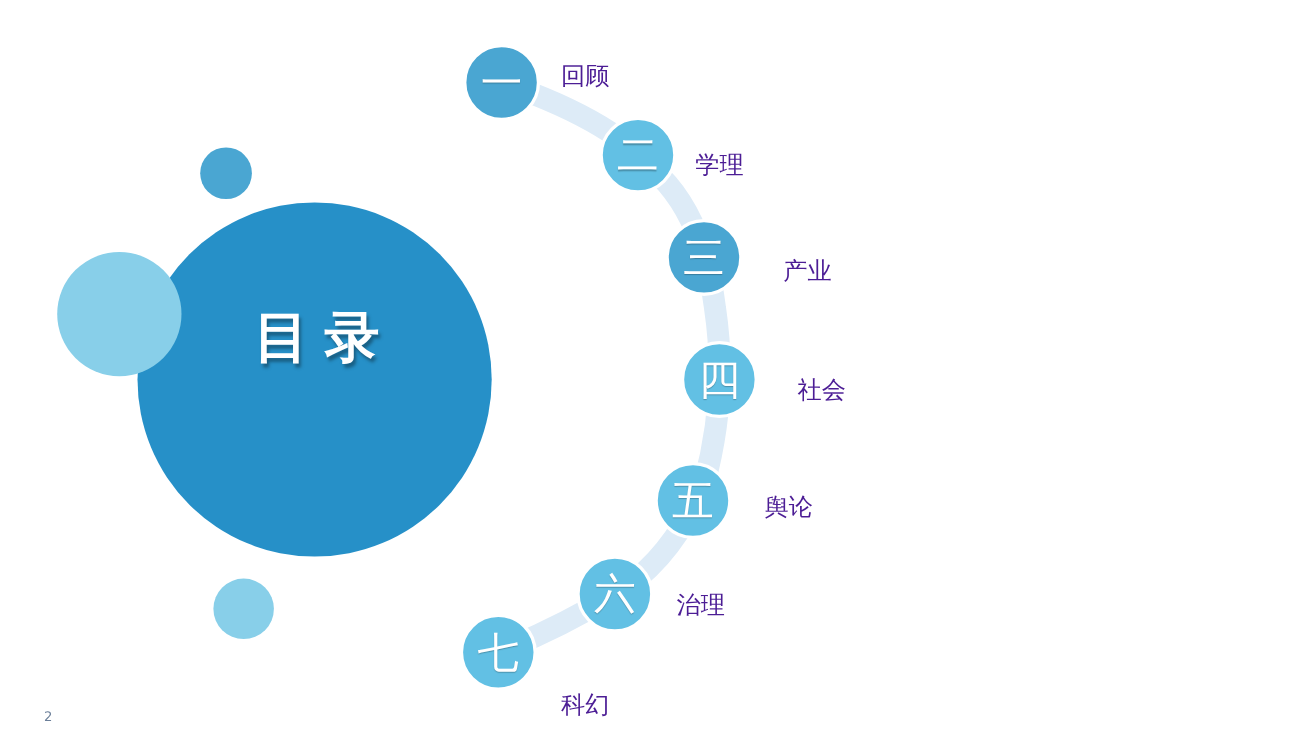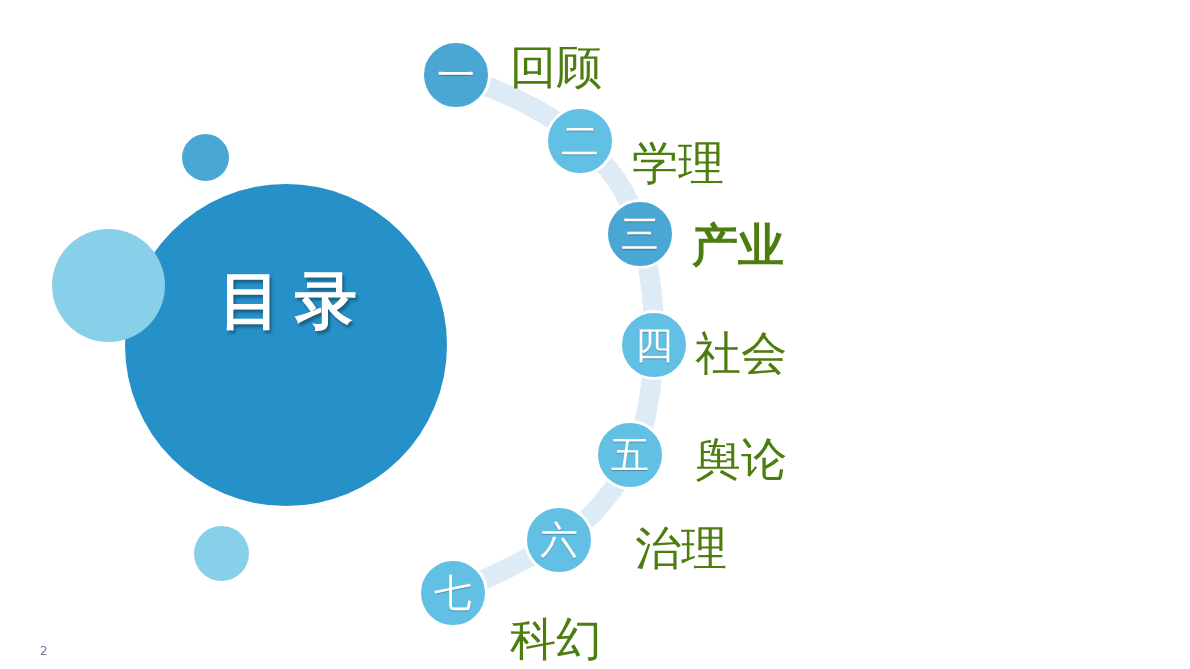--- a/index.html
+++ b/index.html
@@ -15,7 +15,7 @@
          border:3px solid #ffffff; box-sizing:content-box;
          color:#ffffff; font-size:38px; line-height:64px; text-align:center;
          text-shadow:0 1px 1px rgba(0,0,0,0.25); }
-  .label { position:absolute; font-size:46px; color:#4d7c0f; line-height:1; white-space:nowrap; }
+  .label { position:absolute; font-size:22px; color:#4c1d95; line-height:1; white-space:nowrap;margin-top:15px; }
   .pagenum { position:absolute; left:40px; top:644px; font-size:12px; color:#6b7f99; }
 </style>
 </head>

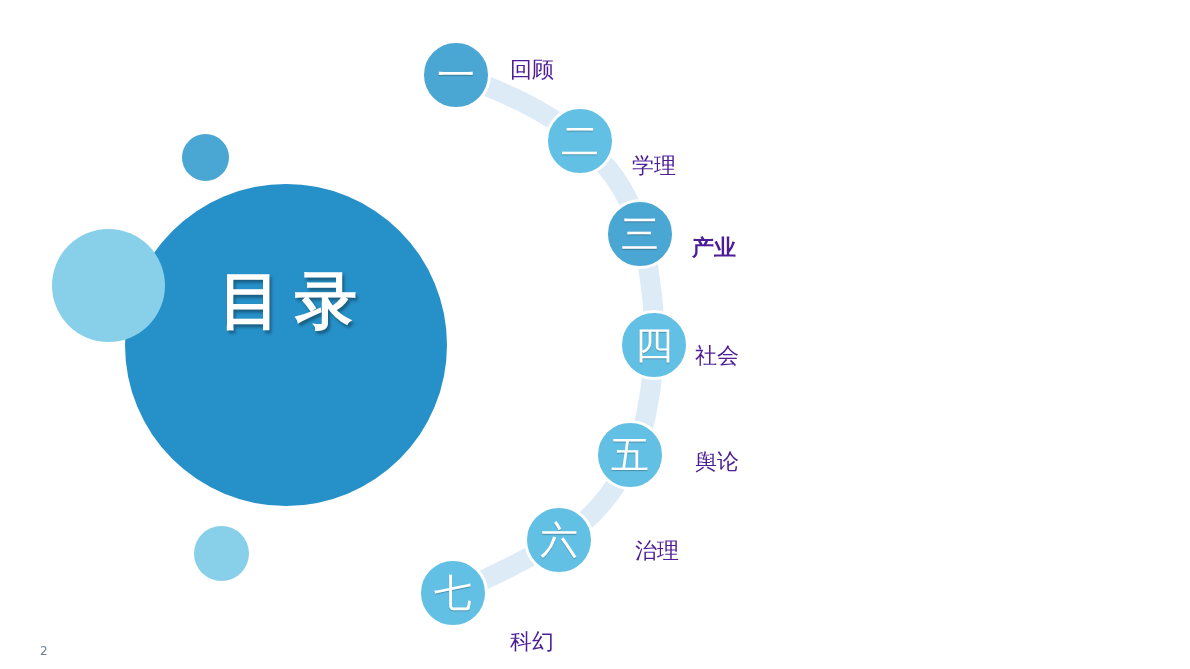--- a/index.html
+++ b/index.html
@@ -36,7 +36,7 @@
 <div class="label" style="left:510px;top:44px;">回顾</div>
 
 <div class="num" style="left:545px;top:106px;background:#62C0E4;">二</div>
-<div class="label" style="left:632px;top:140px;">学理</div>
+<div class="label" style="left:632px;top:125px;">学理</div>
 
 <div class="num" style="left:605px;top:199px;background:#4AA6D2;">三</div>
 <div class="label" style="left:692px;top:222px;font-weight:bold;">产业</div>

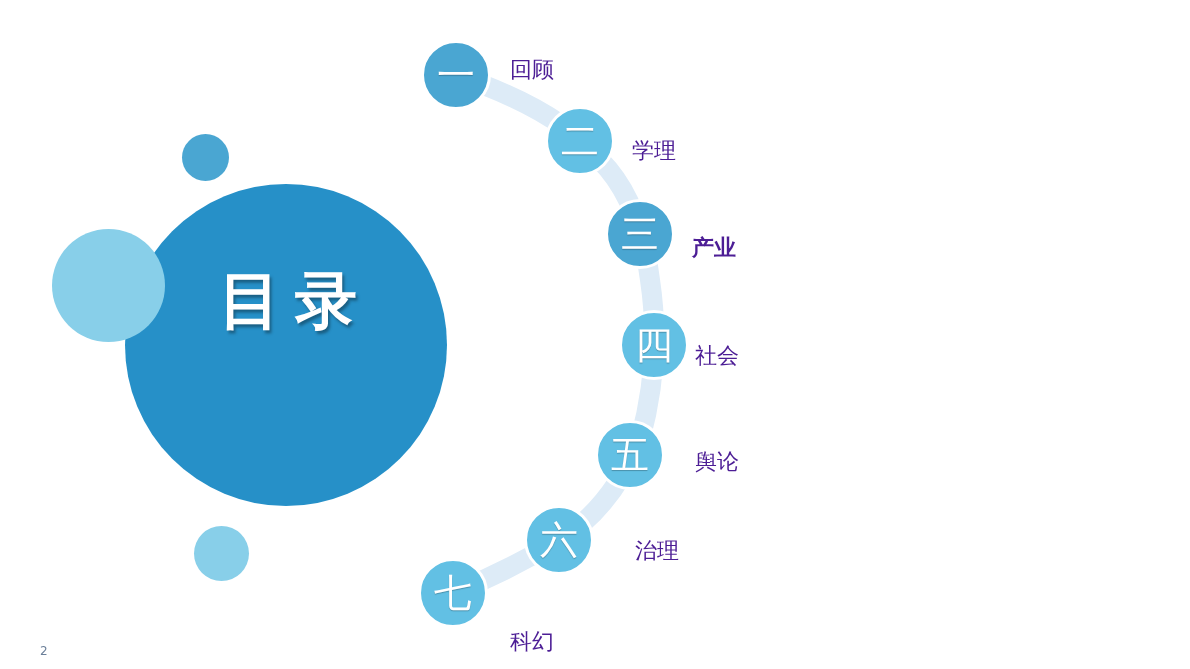--- a/index.html
+++ b/index.html
@@ -39,7 +39,7 @@
 <div class="label" style="left:632px;top:125px;">学理</div>
 
 <div class="num" style="left:605px;top:199px;background:#4AA6D2;">三</div>
-<div class="label" style="left:692px;top:222px;font-weight:bold;">产业</div>
+<div class="label" style="left:712px;top:222px;">产业</div>
 
 <div class="num" style="left:619px;top:310px;background:#62C0E4;">四</div>
 <div class="label" style="left:695px;top:330px;">社会</div>

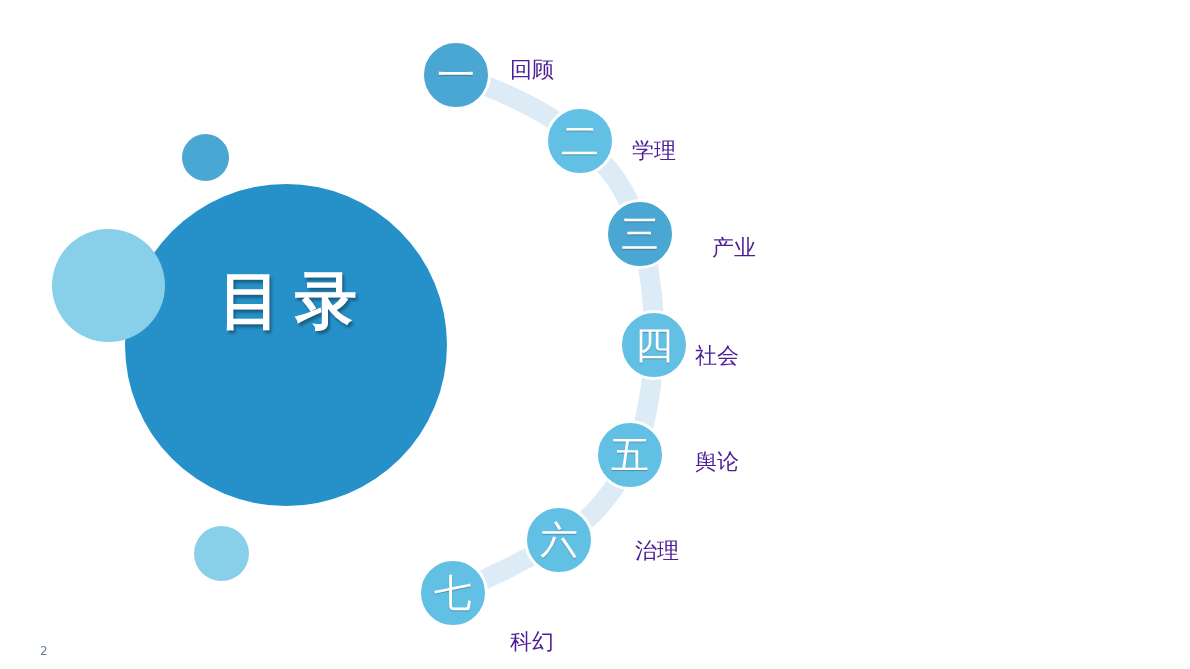--- a/index.html
+++ b/index.html
@@ -8,8 +8,8 @@
   .abs { position:absolute; }
   .dot { position:absolute; border-radius:50%; }
   .big { left:125px; top:184px; width:322px; height:322px; background:#2690C8; }
-  .title { position:absolute; left:200px; top:270px; width:190px; text-align:center;
-           font-size:62px; font-weight:bold; color:#ffffff; letter-spacing:14px;
+  .title { position:absolute; left:200px; top:282px; width:190px; text-align:center;
+           font-size:50px; font-weight:bold; color:#ffffff; letter-spacing:14px;
            text-shadow:2px 3px 3px rgba(0,0,0,0.35); line-height:1; }
   .num { position:absolute; width:64px; height:64px; border-radius:50%;
          border:3px solid #ffffff; box-sizing:content-box;

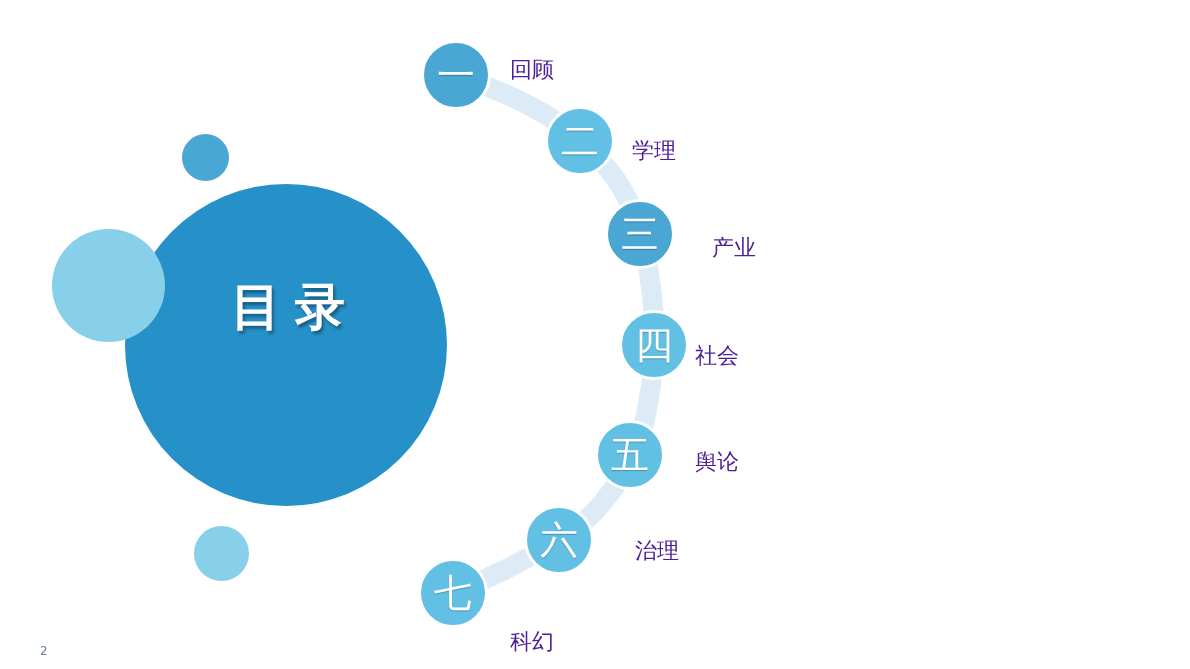--- a/index.html
+++ b/index.html
@@ -42,7 +42,7 @@
 <div class="label" style="left:712px;top:222px;">产业</div>
 
 <div class="num" style="left:619px;top:310px;background:#62C0E4;">四</div>
-<div class="label" style="left:695px;top:330px;">社会</div>
+<div class="label" style="left:725px;top:330px;">社会</div>
 
 <div class="num" style="left:595px;top:420px;background:#62C0E4;">五</div>
 <div class="label" style="left:695px;top:436px;">舆论</div>

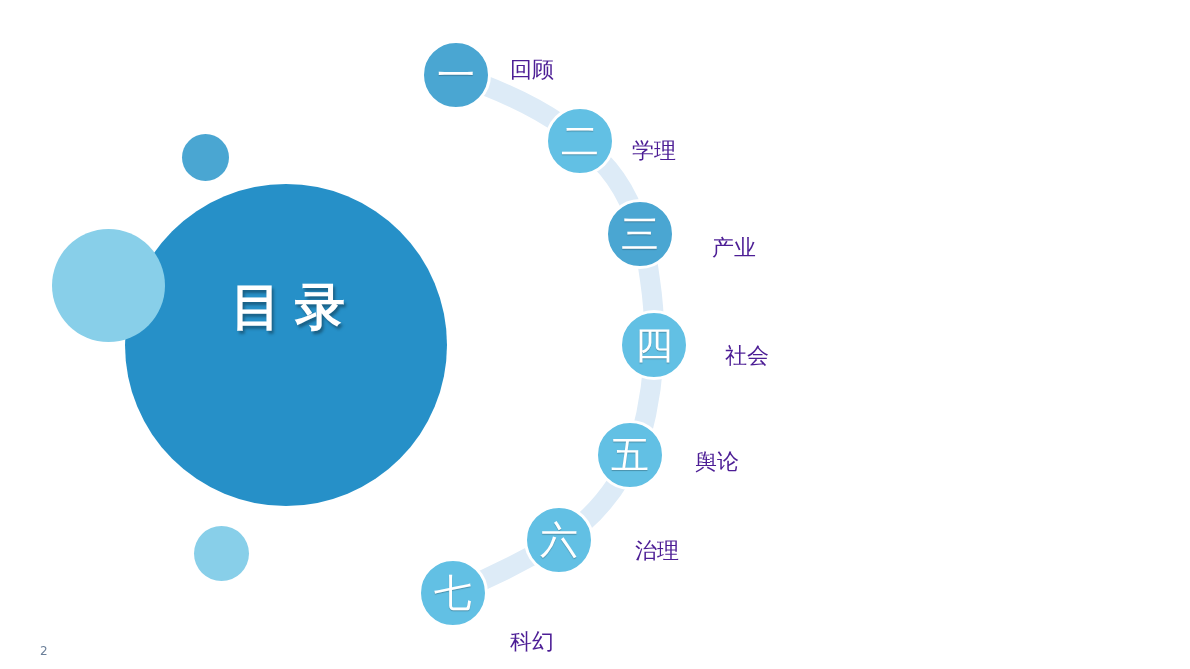--- a/index.html
+++ b/index.html
@@ -48,7 +48,7 @@
 <div class="label" style="left:695px;top:436px;">舆论</div>
 
 <div class="num" style="left:524px;top:505px;background:#62C0E4;">六</div>
-<div class="label" style="left:635px;top:525px;">治理</div>
+<div class="label" style="left:615px;top:525px;">治理</div>
 
 <div class="num" style="left:418px;top:558px;background:#62C0E4;">七</div>
 <div class="label" style="left:510px;top:616px;">科幻</div>

